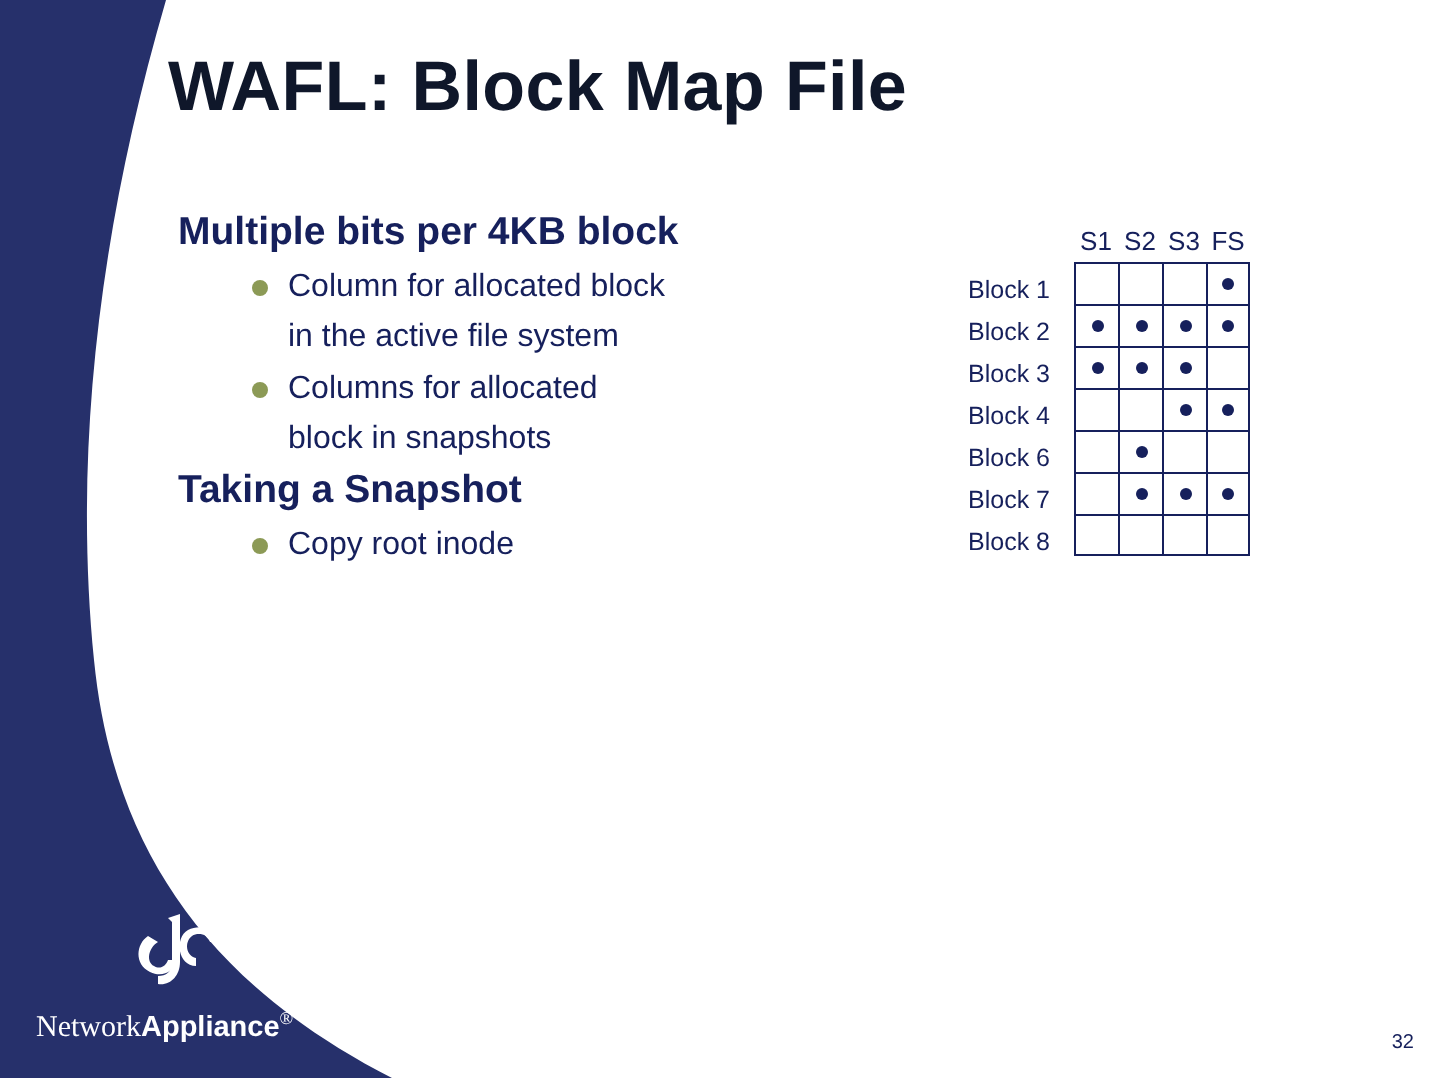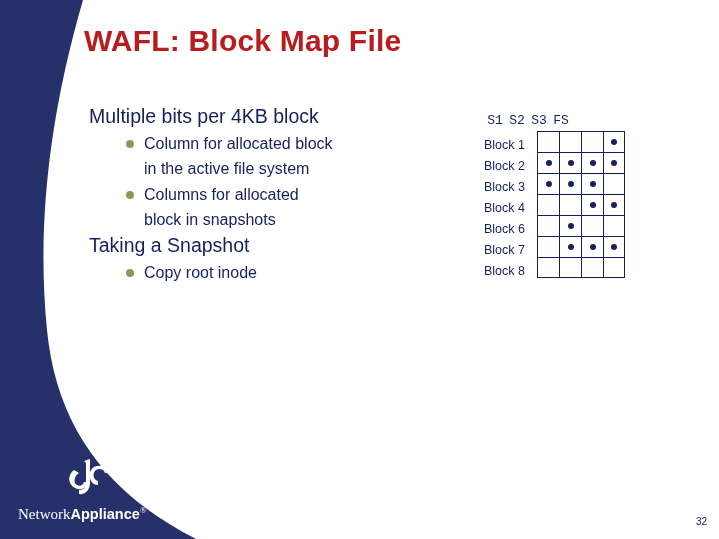--- a/index.html
+++ b/index.html
@@ -33,9 +33,9 @@
     left: 84px;
     top: 24px;
     width: 560px;
-    font-size: 30px;
+    font-size: 35px;
     font-weight: bold;
-    color: #b91c1c;
+    color: #0f172a;
     letter-spacing: 0.2px;
     white-space: nowrap;
   }

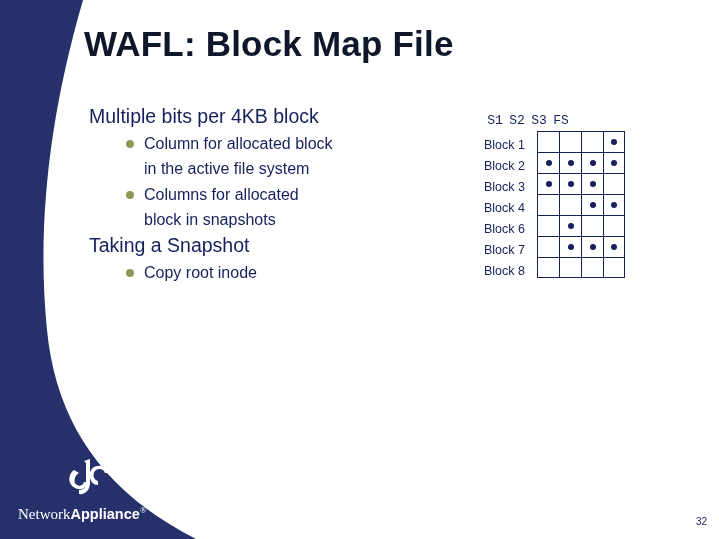--- a/index.html
+++ b/index.html
@@ -49,7 +49,7 @@
   }
   .lvl1 {
     font-size: 19.5px;
-    font-weight: normal;
+    font-weight: bold;
     color: #16205c;
     line-height: 25px;
     margin: 0 0 2px 0;

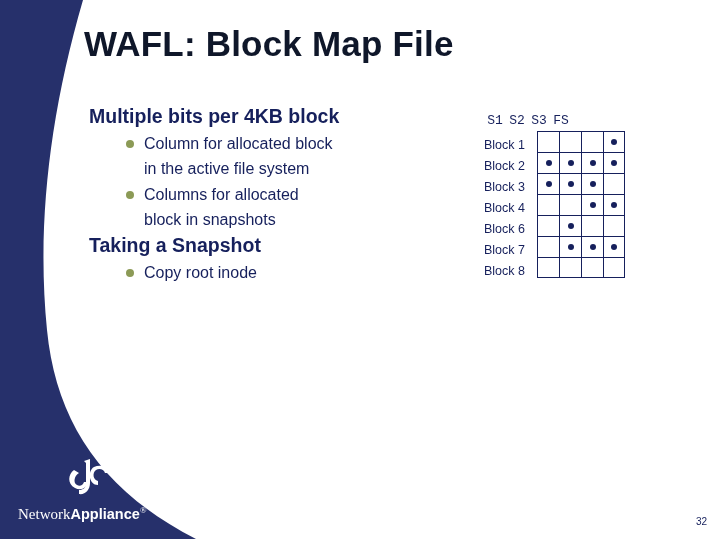--- a/index.html
+++ b/index.html
@@ -83,8 +83,8 @@
   }
   #bm-header {
     display: flex;
+    margin-left: 53px;
     height: 18px;
-    font-family: Liberation Mono, monospace;
   }
   #bm-header .colhdr {
     width: 22px;

